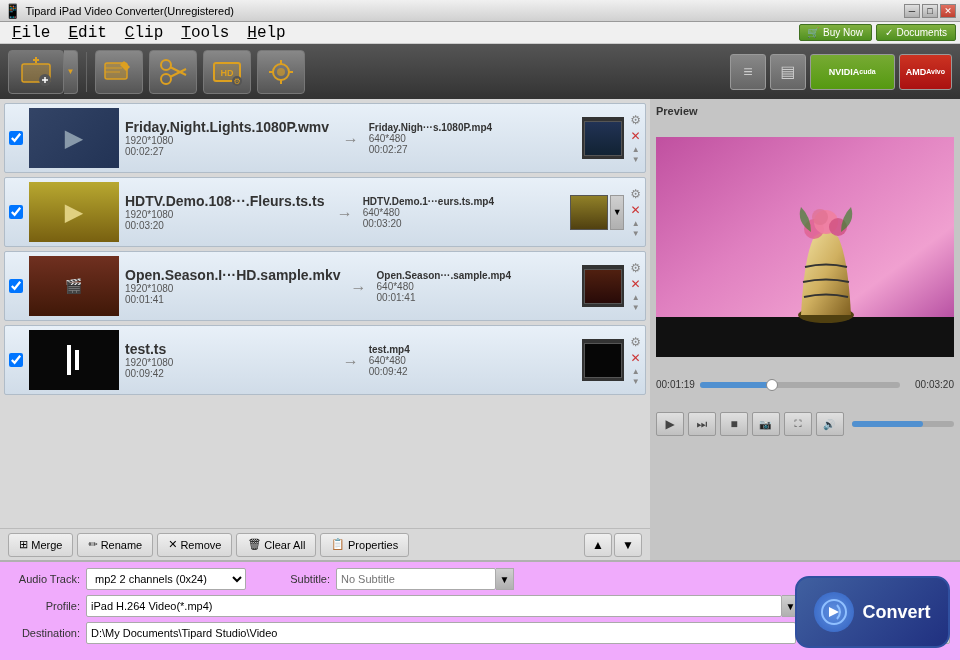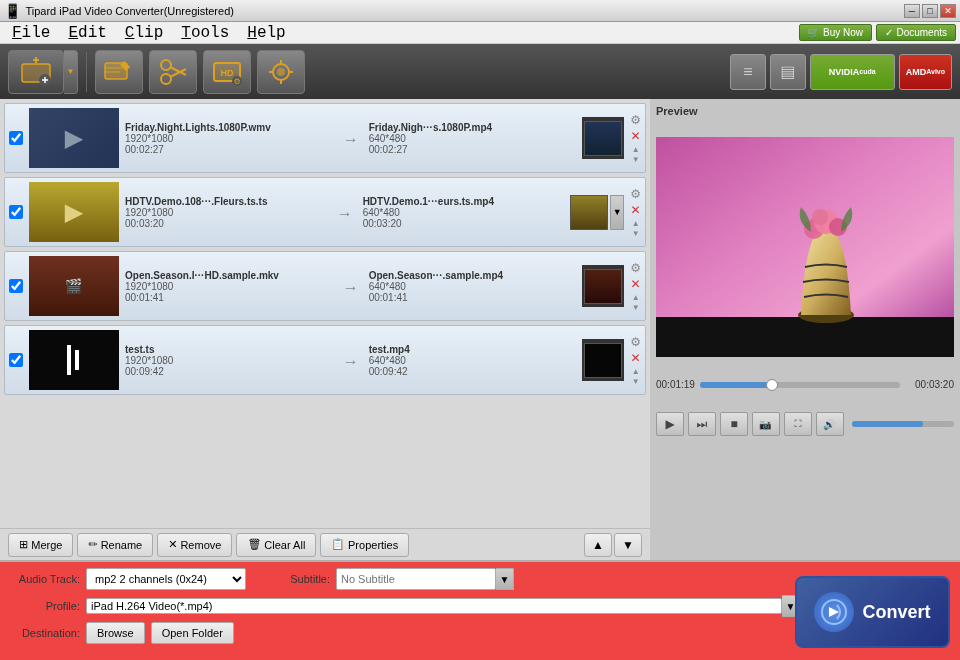--- a/index.html
+++ b/index.html
@@ -122,7 +122,7 @@
       flex-shrink: 0; overflow: hidden; position: relative;
     }
     .file-info { flex: 1; }
-    .file-name { font-weight: bold; font-size: 10px; color: #333; }
+    .file-name { font-weight: bold; font-size: 14px; color: #333; }
     .file-res { font-size: 10px; color: #555; }
     .file-dur { font-size: 10px; color: #555; }
     .file-arrow { font-size: 16px; color: #888; margin: 0 4px; }

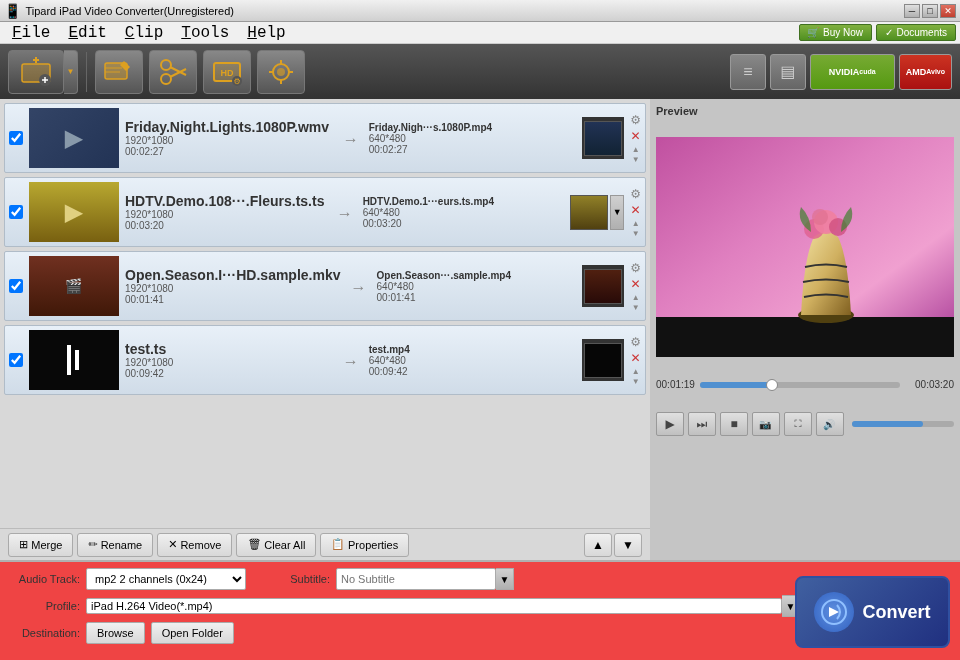--- a/index.html
+++ b/index.html
@@ -280,7 +280,7 @@
       left: 0;
       right: 0;
       height: 100px;
-      background: #ef4444;
+      background: #f0abfc;
       border-top: 2px solid #b0b0b0;
       padding: 6px 10px;
       display: flex;

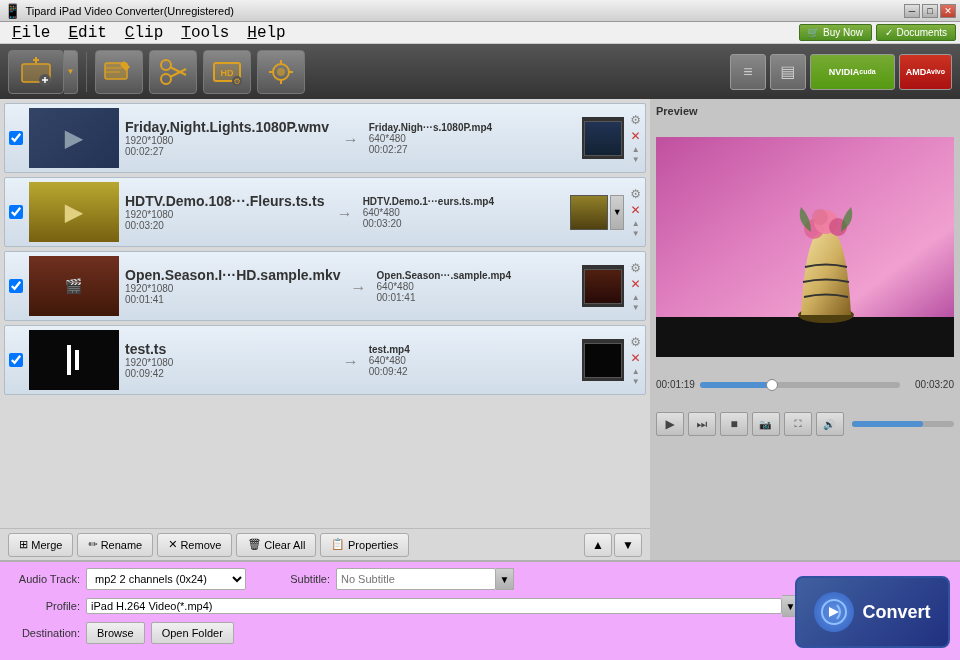--- a/index.html
+++ b/index.html
@@ -233,7 +233,7 @@
       cursor: pointer; display: flex; align-items: center; justify-content: center; font-size: 10px;
     }
     .sp-input {
-      flex: 1; height: 16px; border: 1px solid #aaa; background: white;
+      flex: 1; height: 22px; border: 1px solid #aaa; background: white;
       font-size: 11px; padding: 0 4px; border-radius: 2px;
     }
     .sp-btn {

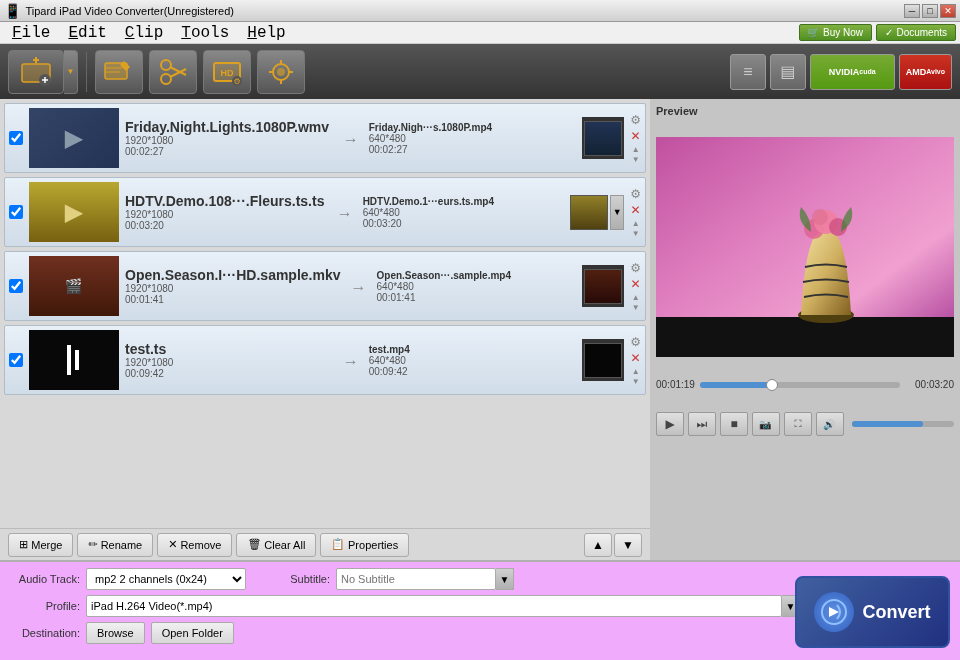--- a/index.html
+++ b/index.html
@@ -252,7 +252,7 @@
       height: 72px;
       background: linear-gradient(135deg, #4060a0, #203080);
       border: 2px solid #3050a0;
-      border-radius: 8px;
+      border-radius: 14px;
       display: flex;
       align-items: center;
       justify-content: center;

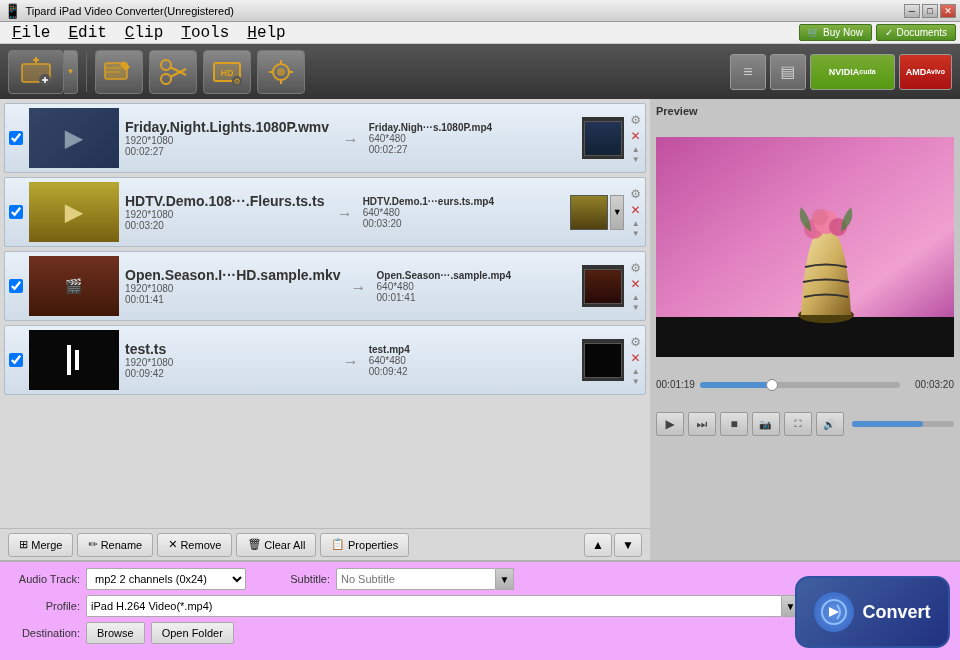--- a/index.html
+++ b/index.html
@@ -657,6 +657,7 @@
     </div>
     <div class="sp-row">
       <span class="sp-label">Destination:</span>
+      <input class="sp-input" value="D:\My Documents\Tipard Studio\Video" style="">
       <button class="sp-btn">Browse</button>
       <button class="sp-btn">Open Folder</button>
     </div>

